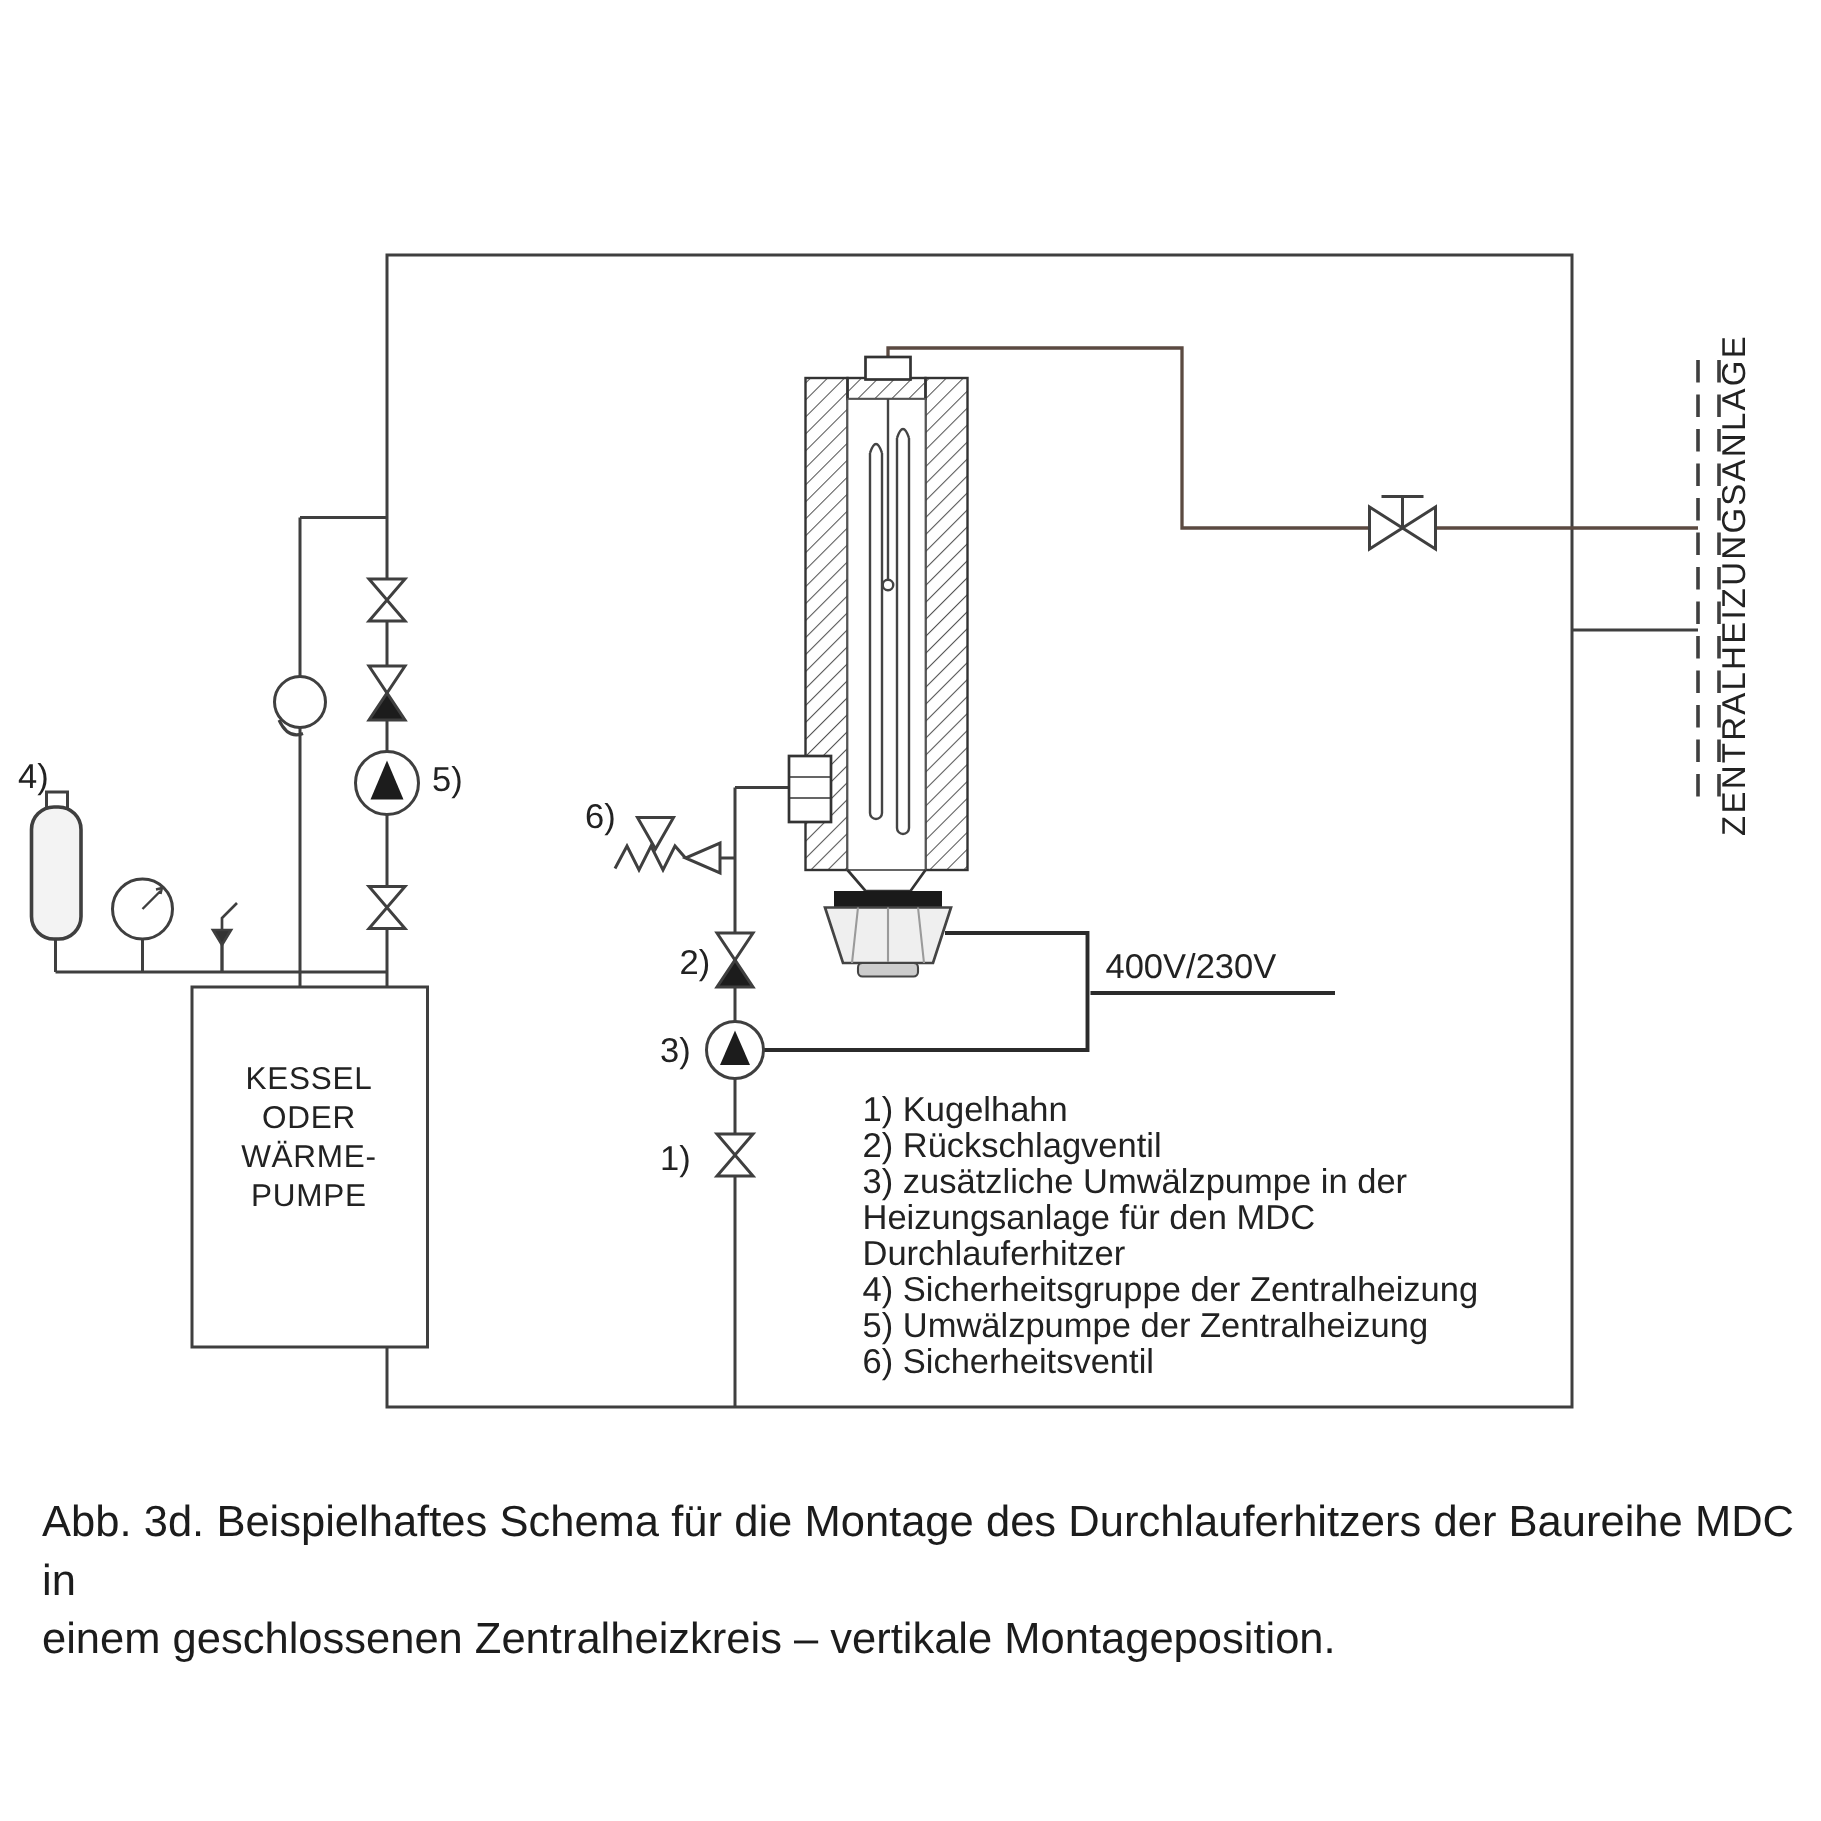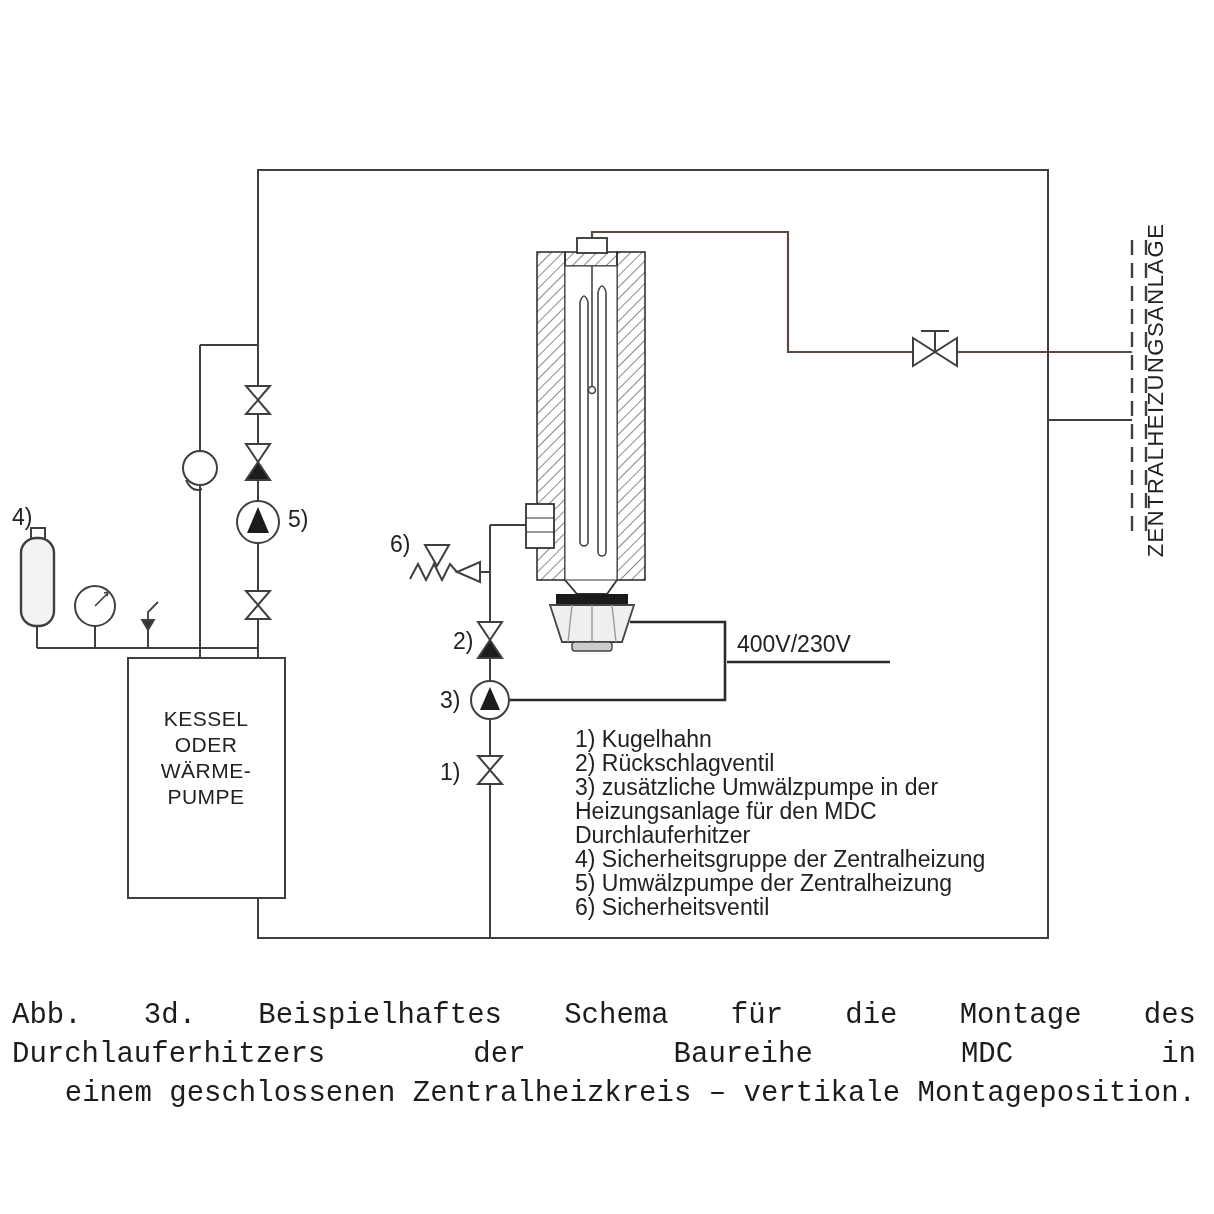--- a/index.html
+++ b/index.html
@@ -18,10 +18,10 @@
   svg { display: block; }
   .caption {
     position: absolute;
-    left: 12px;
+    left: 28px;
     right: 18px;
     top: 996px;
-    font-family: Liberation Mono, monospace;
+    font-family: Liberation Sans, sans-serif;
     font-size: 29px;
     color: #1c1c1c;
     line-height: 39px;

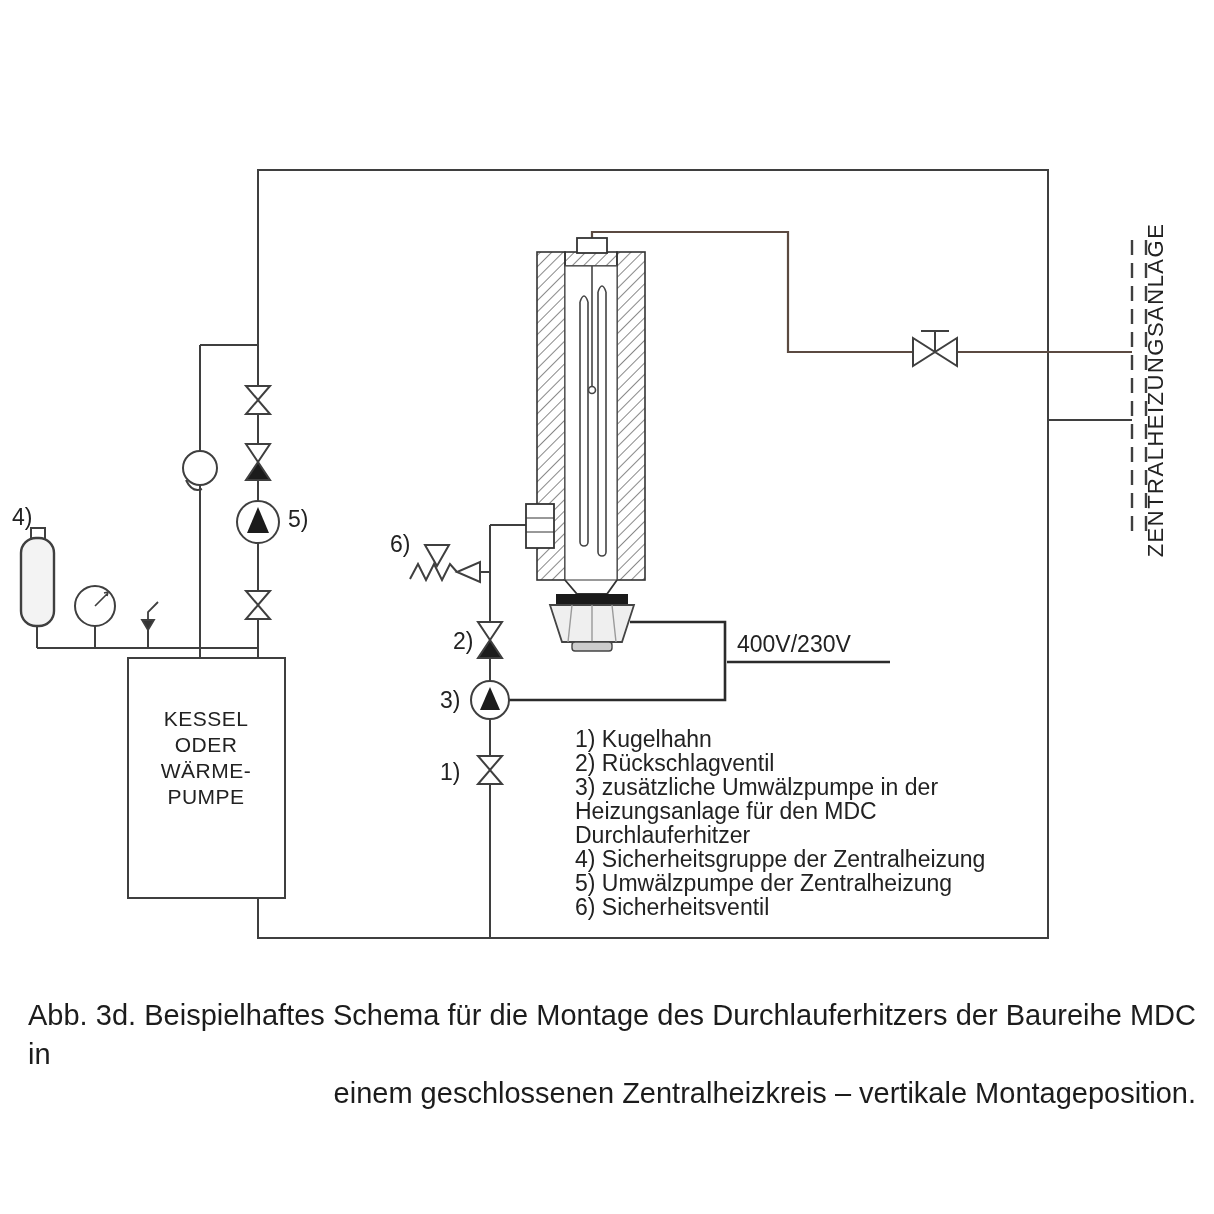--- a/index.html
+++ b/index.html
@@ -34,7 +34,7 @@
   }
   .caption .l2 {
     display: block;
-    text-align: right;
+    text-align: left;
   }
   text {
     font-family: "Liberation Sans", sans-serif;

